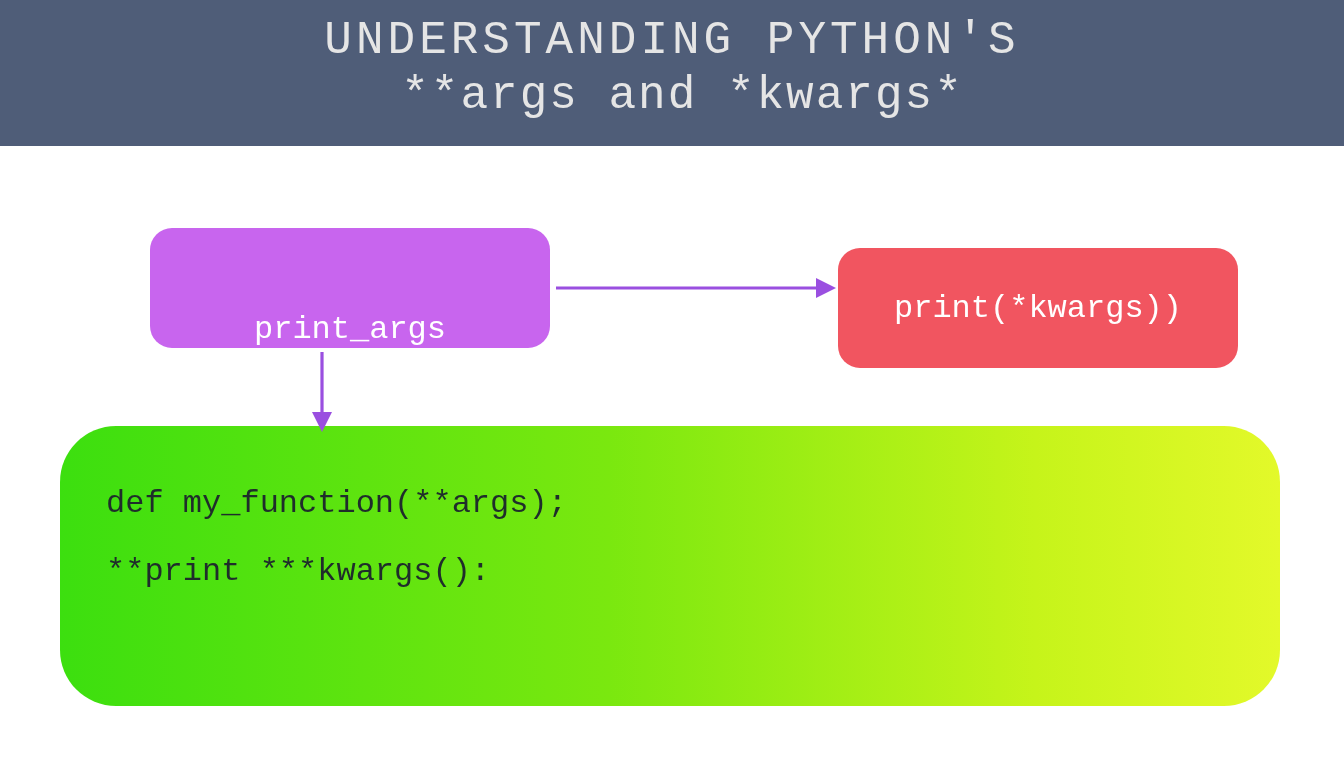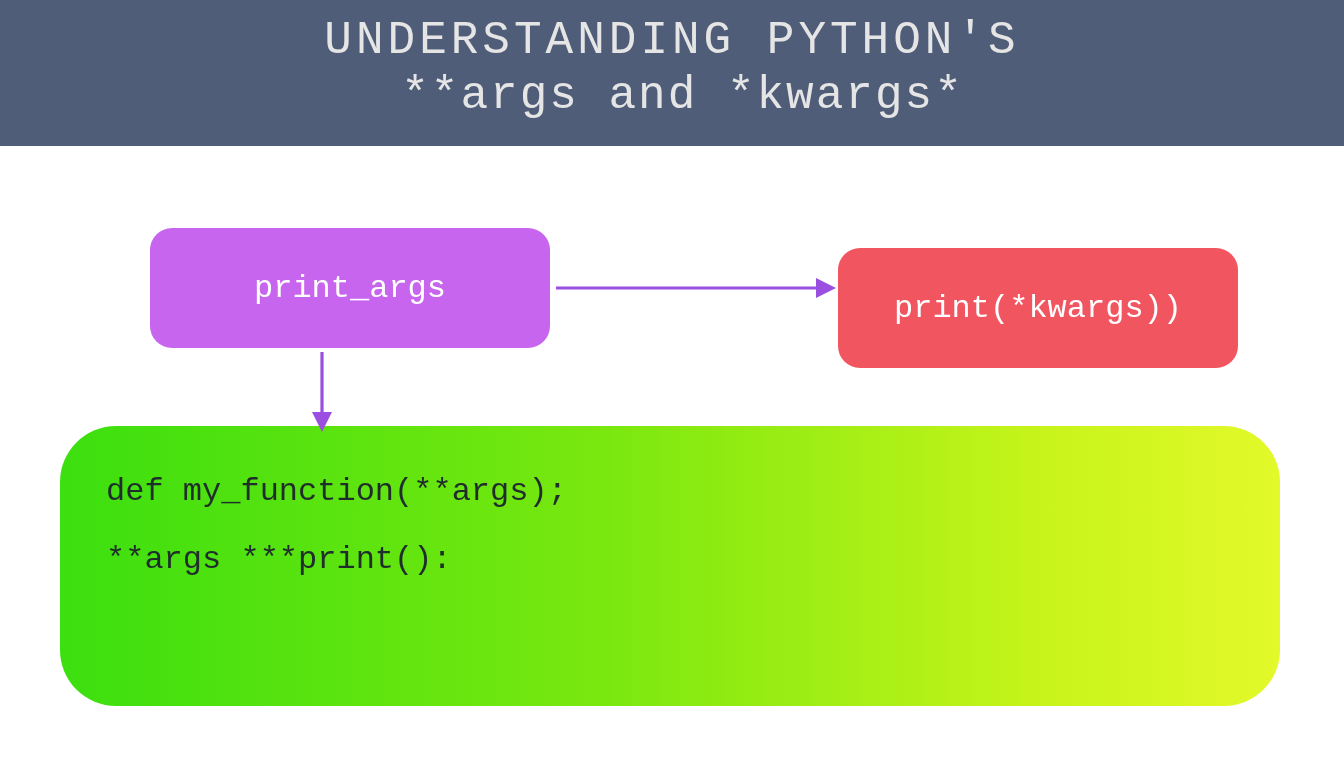--- a/index.html
+++ b/index.html
@@ -49,6 +49,7 @@
     height: 120px;
     background: #c865ee;
     color: #ffffff;
+    align-items: flex-end;
   }
   .box-red {
     left: 838px;

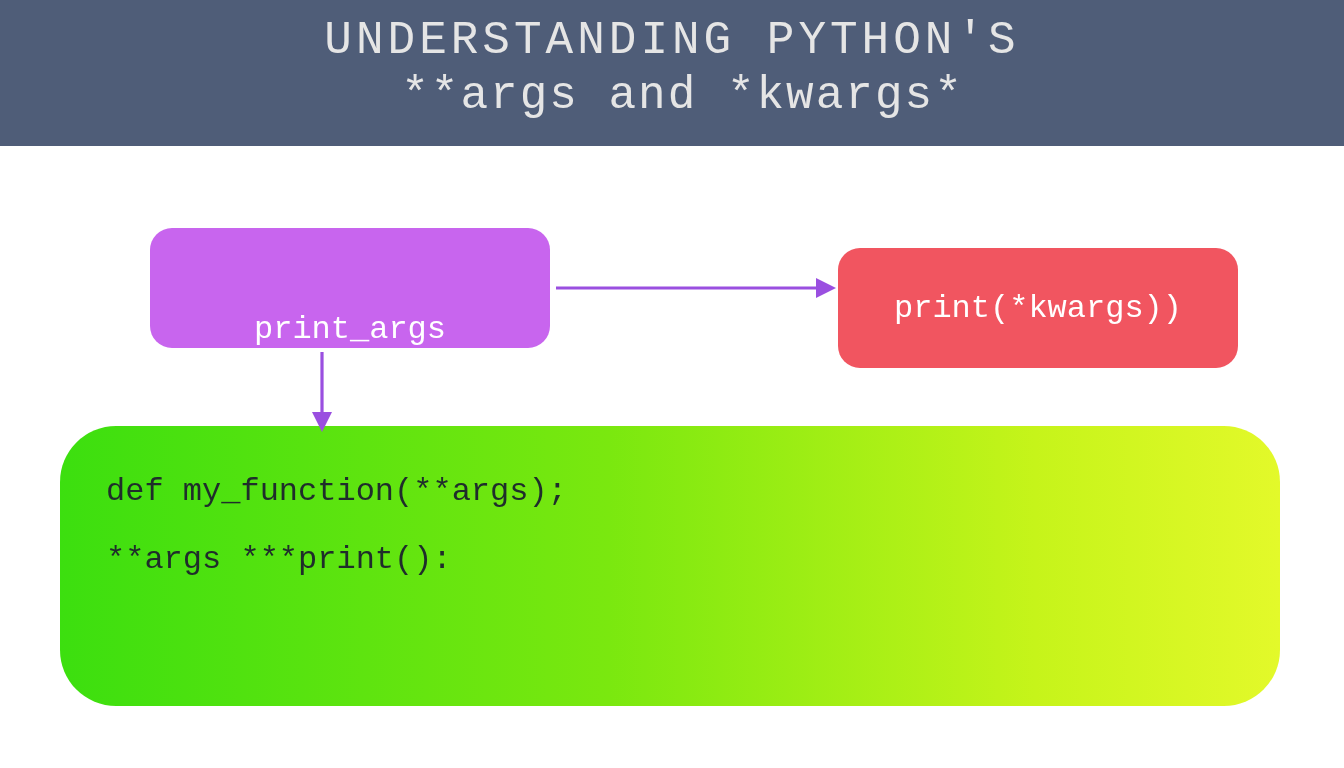--- a/index.html
+++ b/index.html
@@ -69,7 +69,7 @@
     border-radius: 56px;
     background: linear-gradient(90deg, #3cdf0f 0%, #7ae80f 45%, #c6f41a 80%, #e3f92a 100%);
     color: #1f2d2b;
-    padding: 32px 46px;
+    padding: 44px 46px;
     box-sizing: border-box;
     font-size: 32px;
     line-height: 2.1;

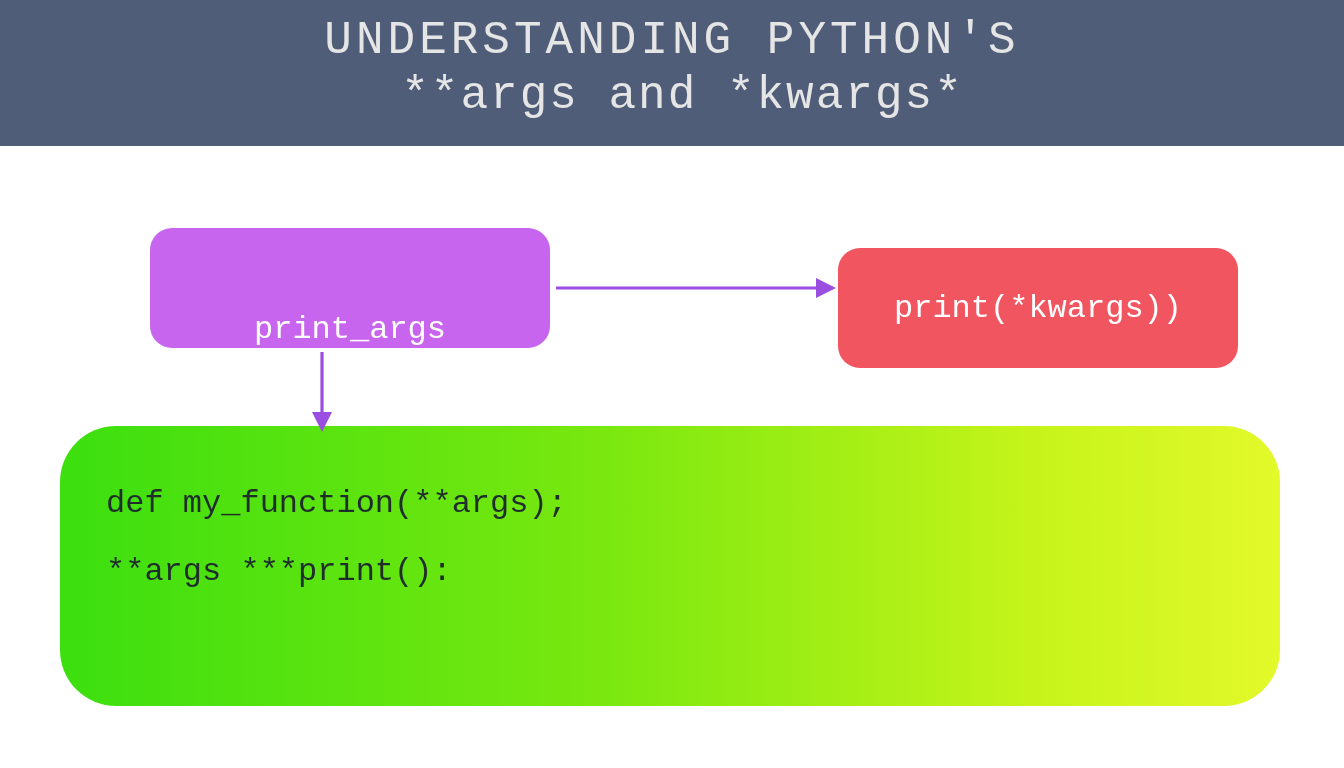--- a/index.html
+++ b/index.html
@@ -114,7 +114,7 @@
 
   <div class="code-panel">
     <div>def my_function(**args);</div>
-    <div>**args ***print():</div>
+    <div>**print ***kwargs():</div>
   </div>
 
   <svg class="arrows">

